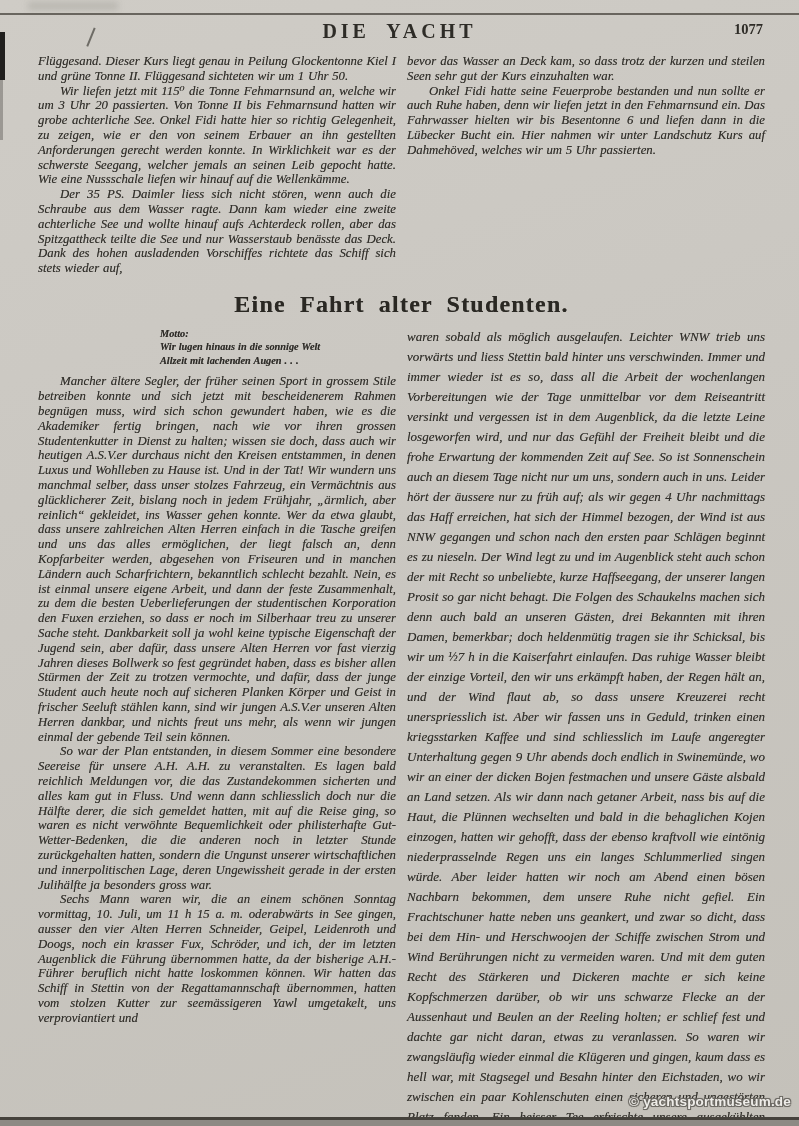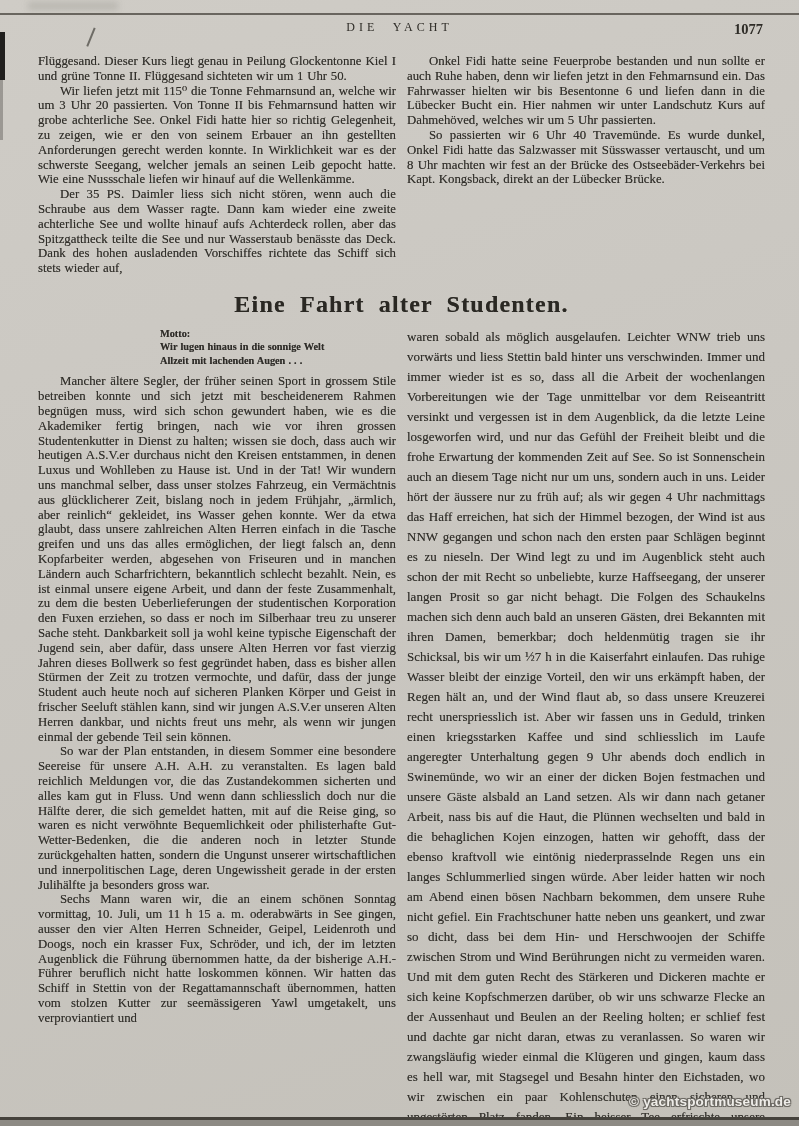--- a/index.html
+++ b/index.html
@@ -19,7 +19,7 @@
   .smudge{position:absolute;left:28px;top:2px;width:90px;height:8px;background:rgba(115,112,106,.22);filter:blur(3px);}
 
   .journal-title{position:absolute;top:20px;left:0;width:100%;text-align:center;
-    font-size:12px;font-weight:normal;letter-spacing:4px;word-spacing:8px;color:#2e2c27;}
+    font-size:20px;font-weight:bold;letter-spacing:4px;word-spacing:8px;color:#2e2c27;}
   .page-number{position:absolute;top:21px;right:36px;font-size:14.5px;font-weight:bold;color:#2e2c27;text-align:right;}
 
   .content{position:absolute;top:54px;left:38px;width:727px;}

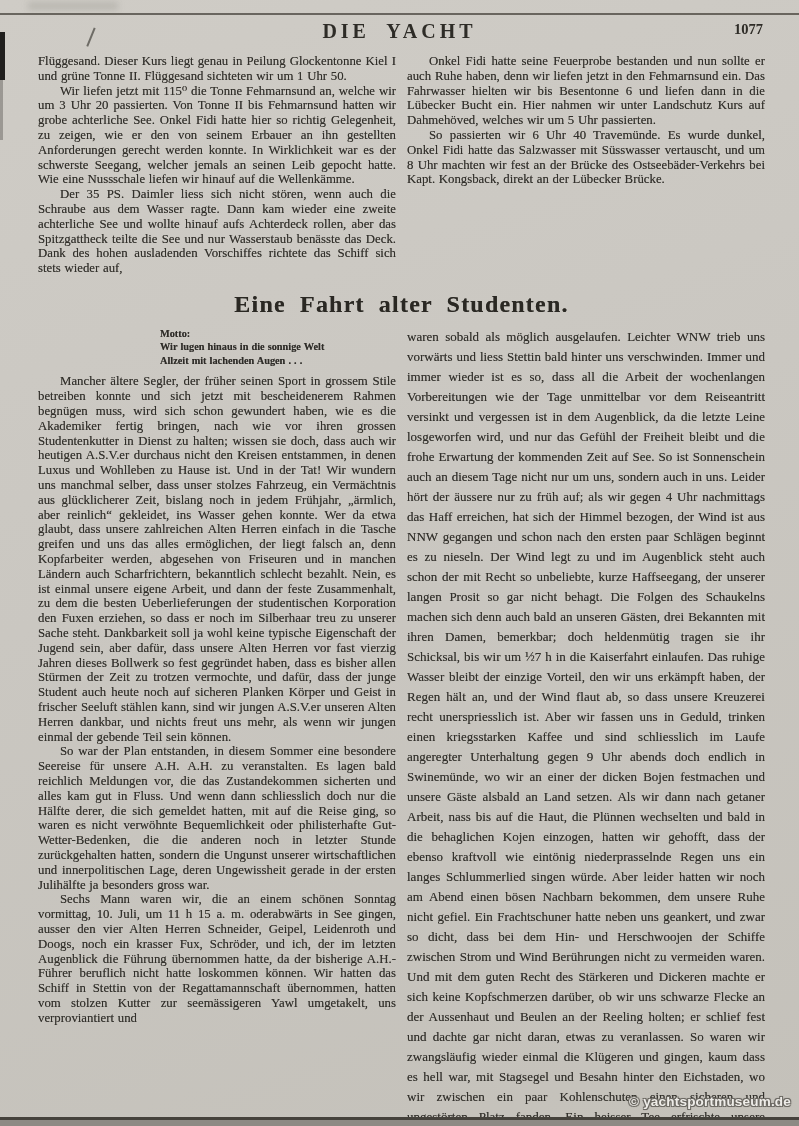--- a/index.html
+++ b/index.html
@@ -23,7 +23,7 @@
   .page-number{position:absolute;top:21px;right:36px;font-size:14.5px;font-weight:bold;color:#2e2c27;text-align:right;}
 
   .content{position:absolute;top:54px;left:38px;width:727px;}
-  .columns{display:flex;gap:11px;}
+  .columns{display:flex;gap:11px;font-style:italic;}
   .col{width:358px;text-align:justify;font-size:12.8px;line-height:14.8px;
     hyphens:auto;-webkit-hyphens:auto;word-spacing:.5px;
     text-shadow:0 0 .4px rgba(42,40,36,.55);}

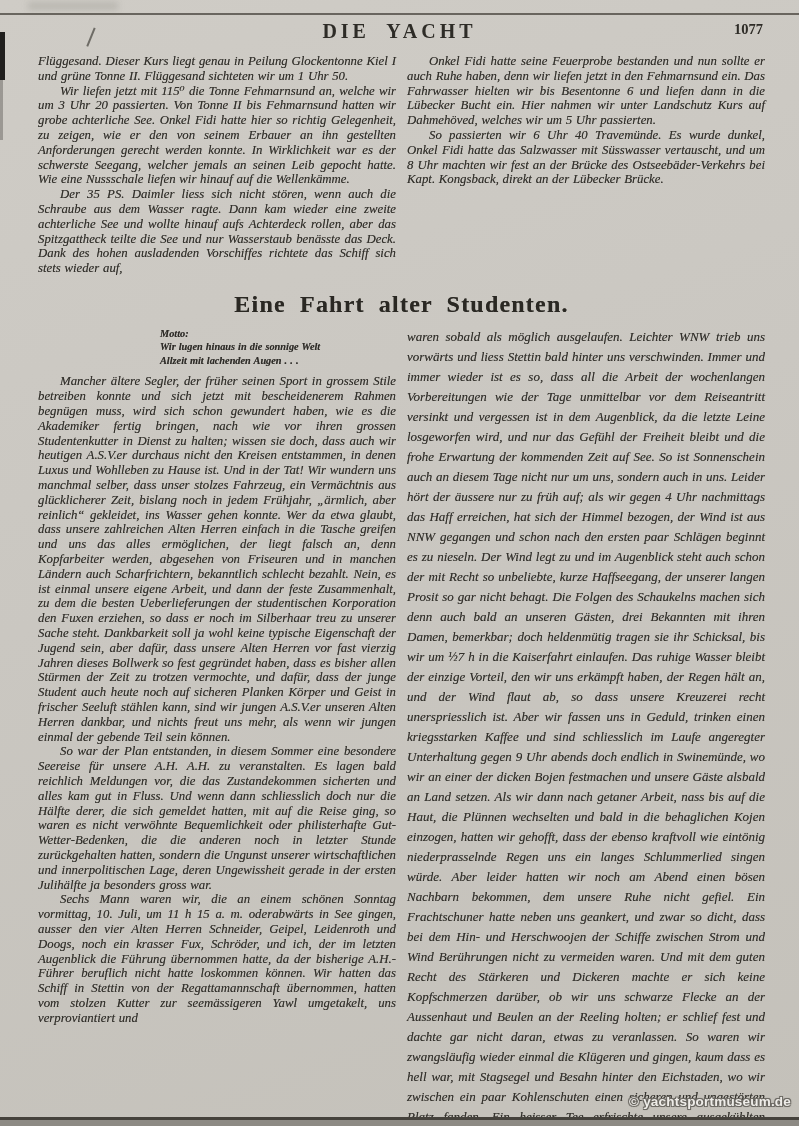--- a/index.html
+++ b/index.html
@@ -67,6 +67,7 @@
         <p>Der 35 PS. Daimler liess sich nicht stören, wenn auch die Schraube aus dem Wasser ragte. Dann kam wieder eine zweite achterliche See und wollte hinauf aufs Achterdeck rollen, aber das Spitzgattheck teilte die See und nur Wasserstaub benässte das Deck. Dank des hohen ausladenden Vorschiffes richtete das Schiff sich stets wieder auf,</p>
       </div>
       <div class="col">
+        <p class="noindent">bevor das Wasser an Deck kam, so dass trotz der kurzen und steilen Seen sehr gut der Kurs einzuhalten war.</p>
         <p>Onkel Fidi hatte seine Feuerprobe bestanden und nun sollte er auch Ruhe haben, denn wir liefen jetzt in den Fehmarnsund ein. Das Fahrwasser hielten wir bis Besentonne 6 und liefen dann in die Lübecker Bucht ein. Hier nahmen wir unter Landschutz Kurs auf Dahmehöved, welches wir um 5 Uhr passierten.</p>
         <p>So passierten wir 6 Uhr 40 Travemünde. Es wurde dunkel, Onkel Fidi hatte das Salzwasser mit Süsswasser vertauscht, und um 8 Uhr machten wir fest an der Brücke des Ostseebäder-Verkehrs bei Kapt. Kongsback, direkt an der Lübecker Brücke.</p>
       </div>

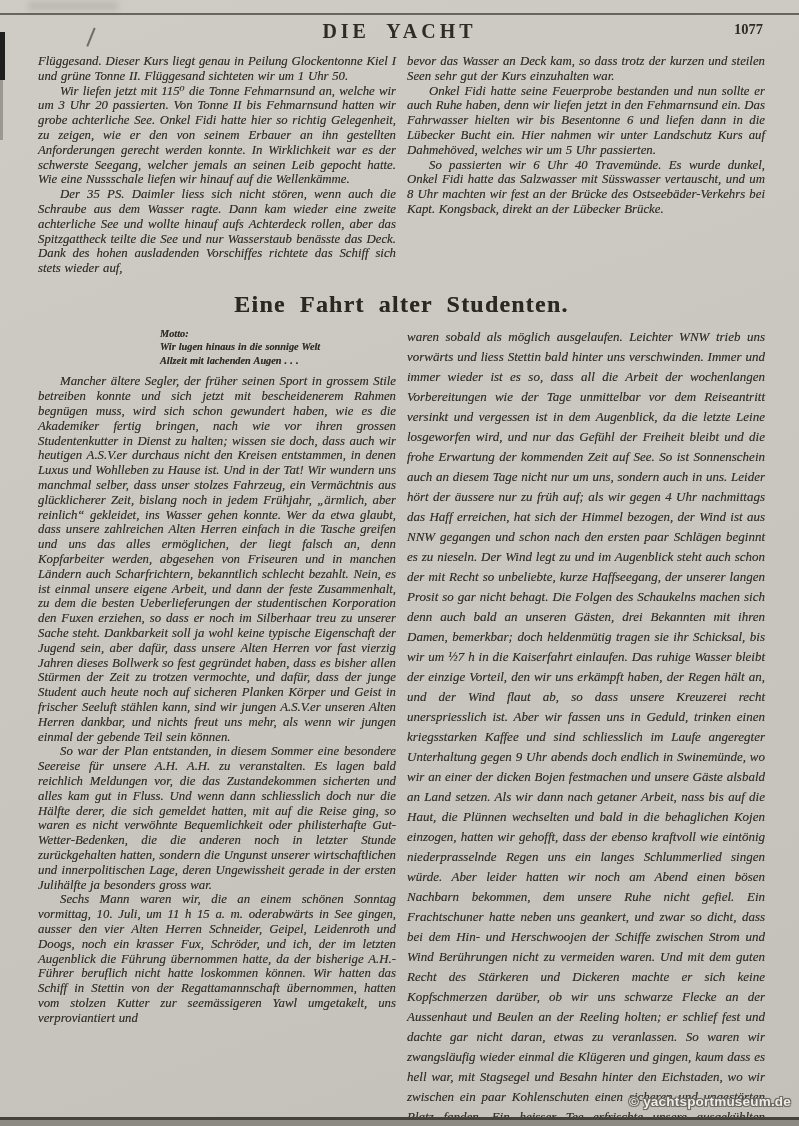--- a/index.html
+++ b/index.html
@@ -69,7 +69,6 @@
       <div class="col">
         <p class="noindent">bevor das Wasser an Deck kam, so dass trotz der kurzen und steilen Seen sehr gut der Kurs einzuhalten war.</p>
         <p>Onkel Fidi hatte seine Feuerprobe bestanden und nun sollte er auch Ruhe haben, denn wir liefen jetzt in den Fehmarnsund ein. Das Fahrwasser hielten wir bis Besentonne 6 und liefen dann in die Lübecker Bucht ein. Hier nahmen wir unter Landschutz Kurs auf Dahmehöved, welches wir um 5 Uhr passierten.</p>
-        <p>So passierten wir 6 Uhr 40 Travemünde. Es wurde dunkel, Onkel Fidi hatte das Salzwasser mit Süsswasser vertauscht, und um 8 Uhr machten wir fest an der Brücke des Ostseebäder-Verkehrs bei Kapt. Kongsback, direkt an der Lübecker Brücke.</p>
       </div>
     </div>
 

